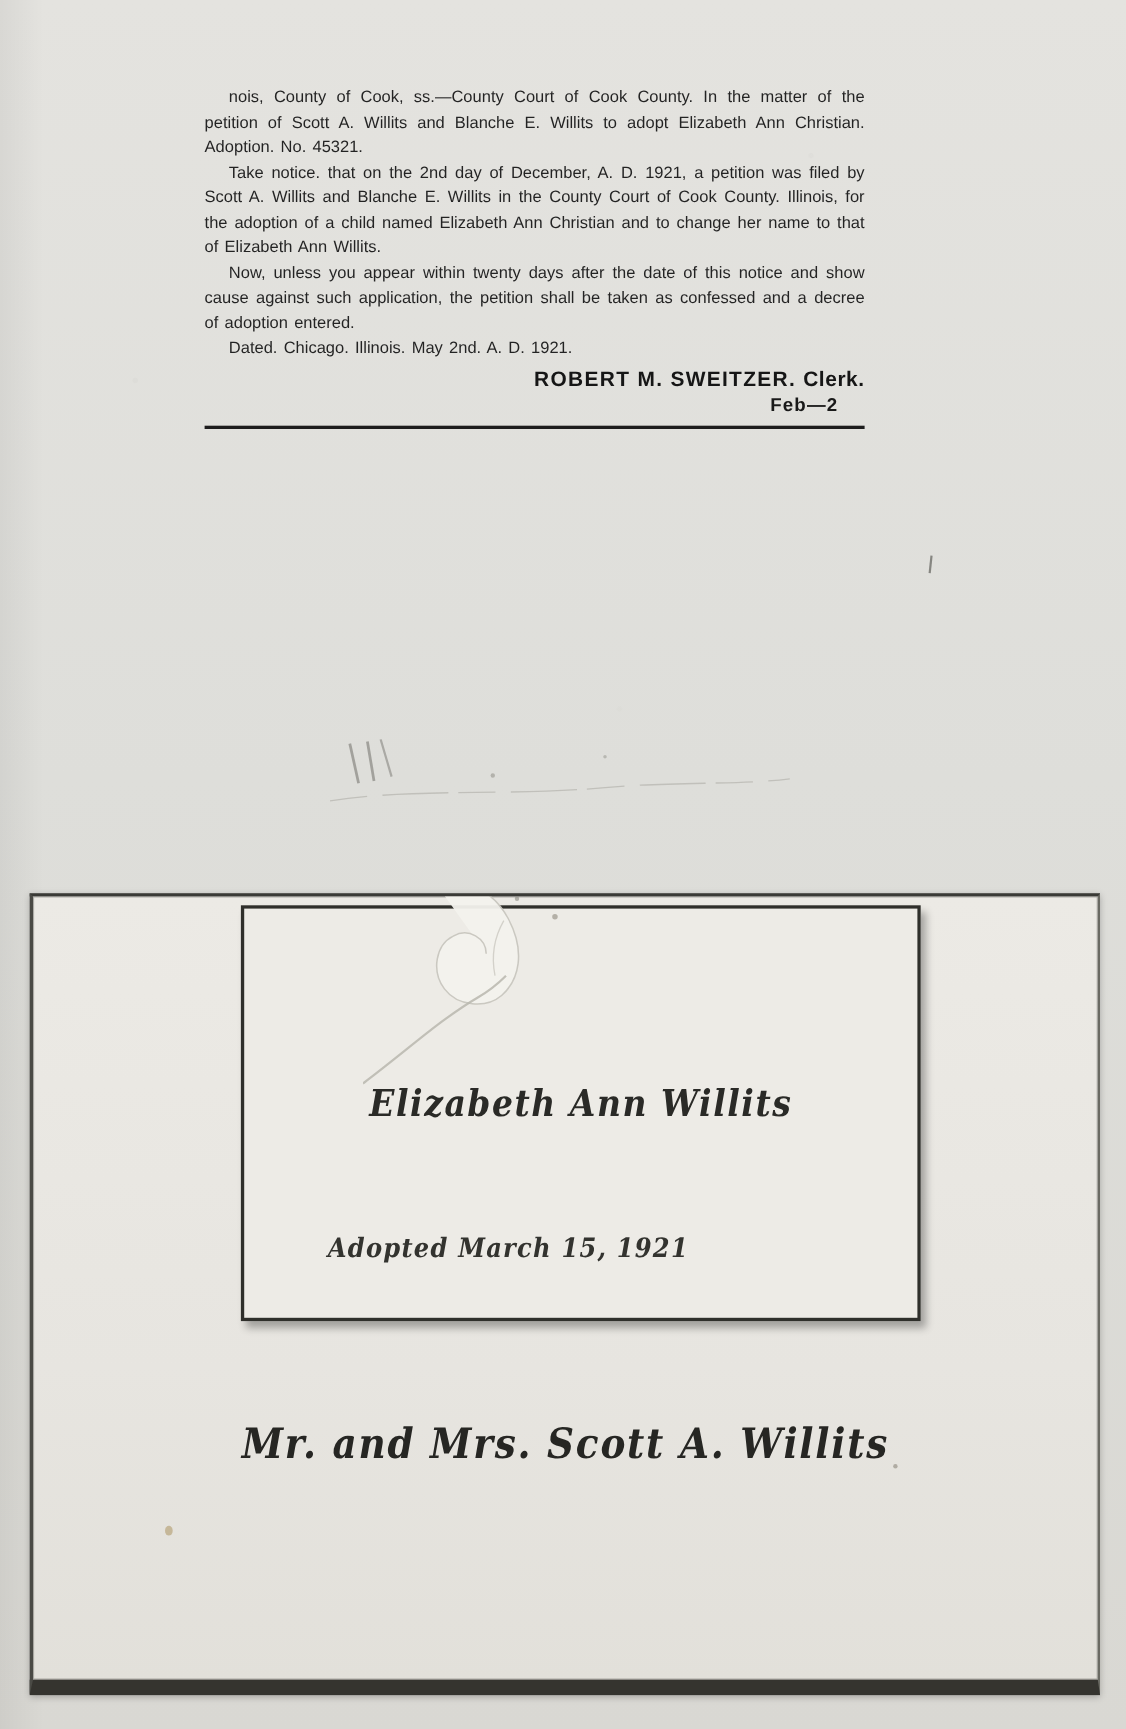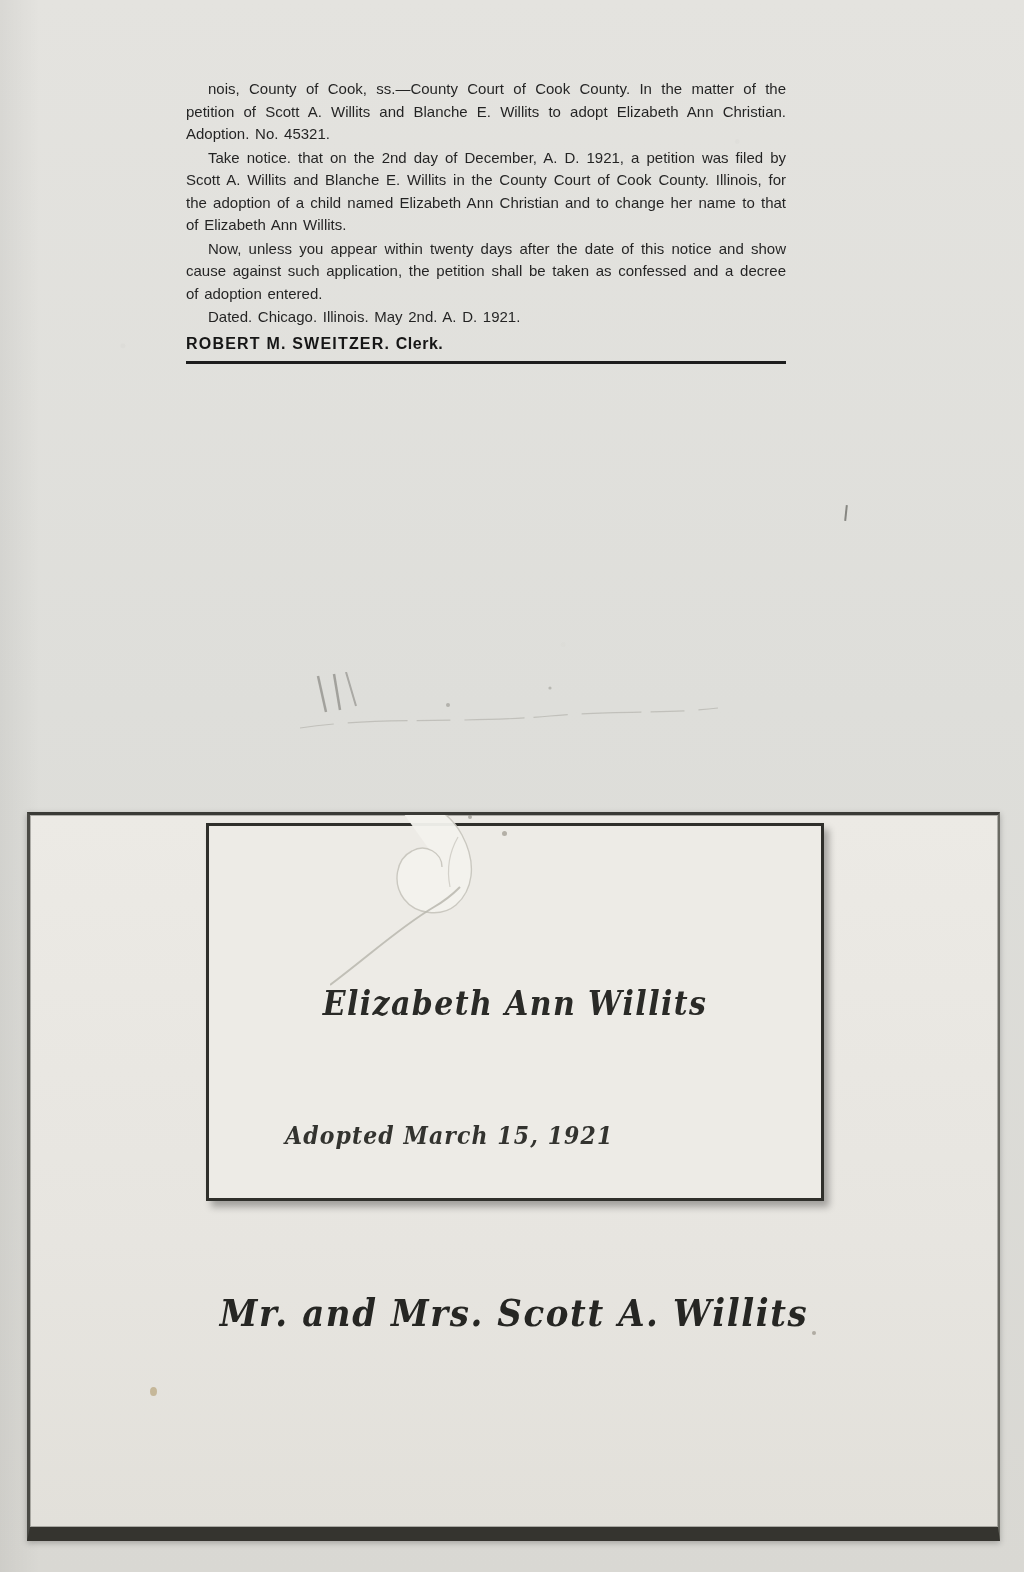--- a/index.html
+++ b/index.html
@@ -67,11 +67,11 @@
   }
   .sign {
     font-family: "Liberation Sans", sans-serif;
-    font-size: 16px;
+    font-size: 19px;
     font-weight: bold;
     letter-spacing: 1.2px;
     color: #161616;
-    text-align: left;
+    text-align: right;
     margin-top: 6px;
     white-space: nowrap;
   }

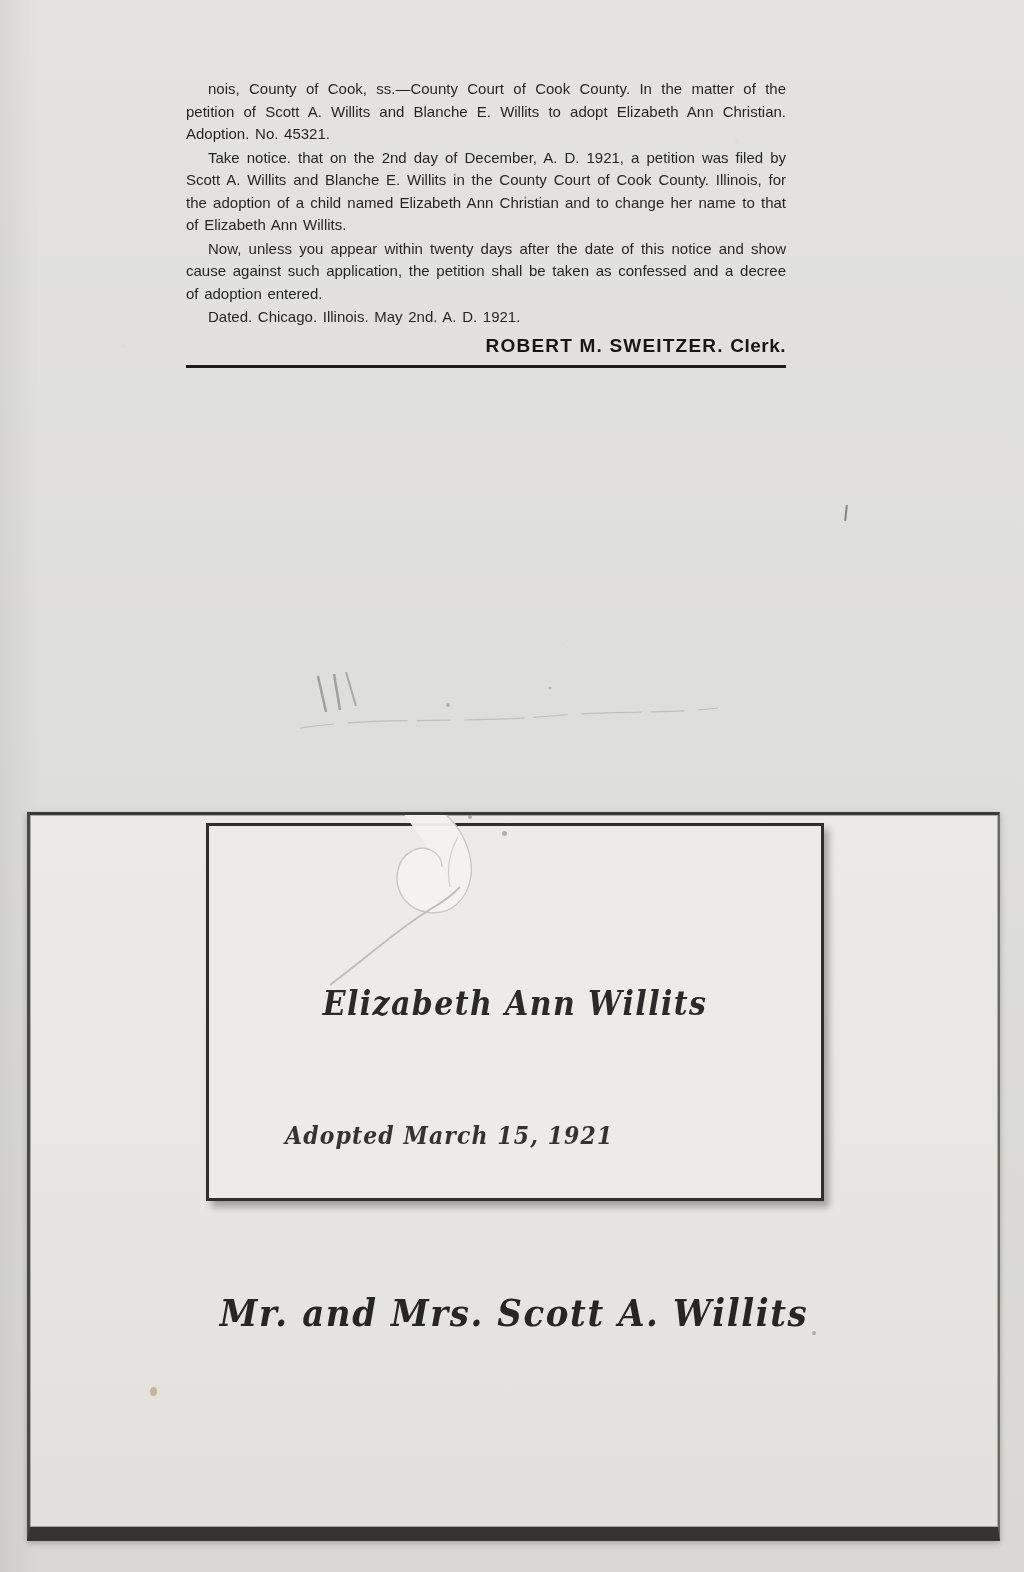--- a/index.html
+++ b/index.html
@@ -216,6 +216,7 @@
       <span>ROBERT M. SWEITZER.</span>
       <span class="clerk">Clerk.</span>
     </div>
+    <div class="dateline">Feb—2</div>
     <div class="rule"></div>
   </div>
 

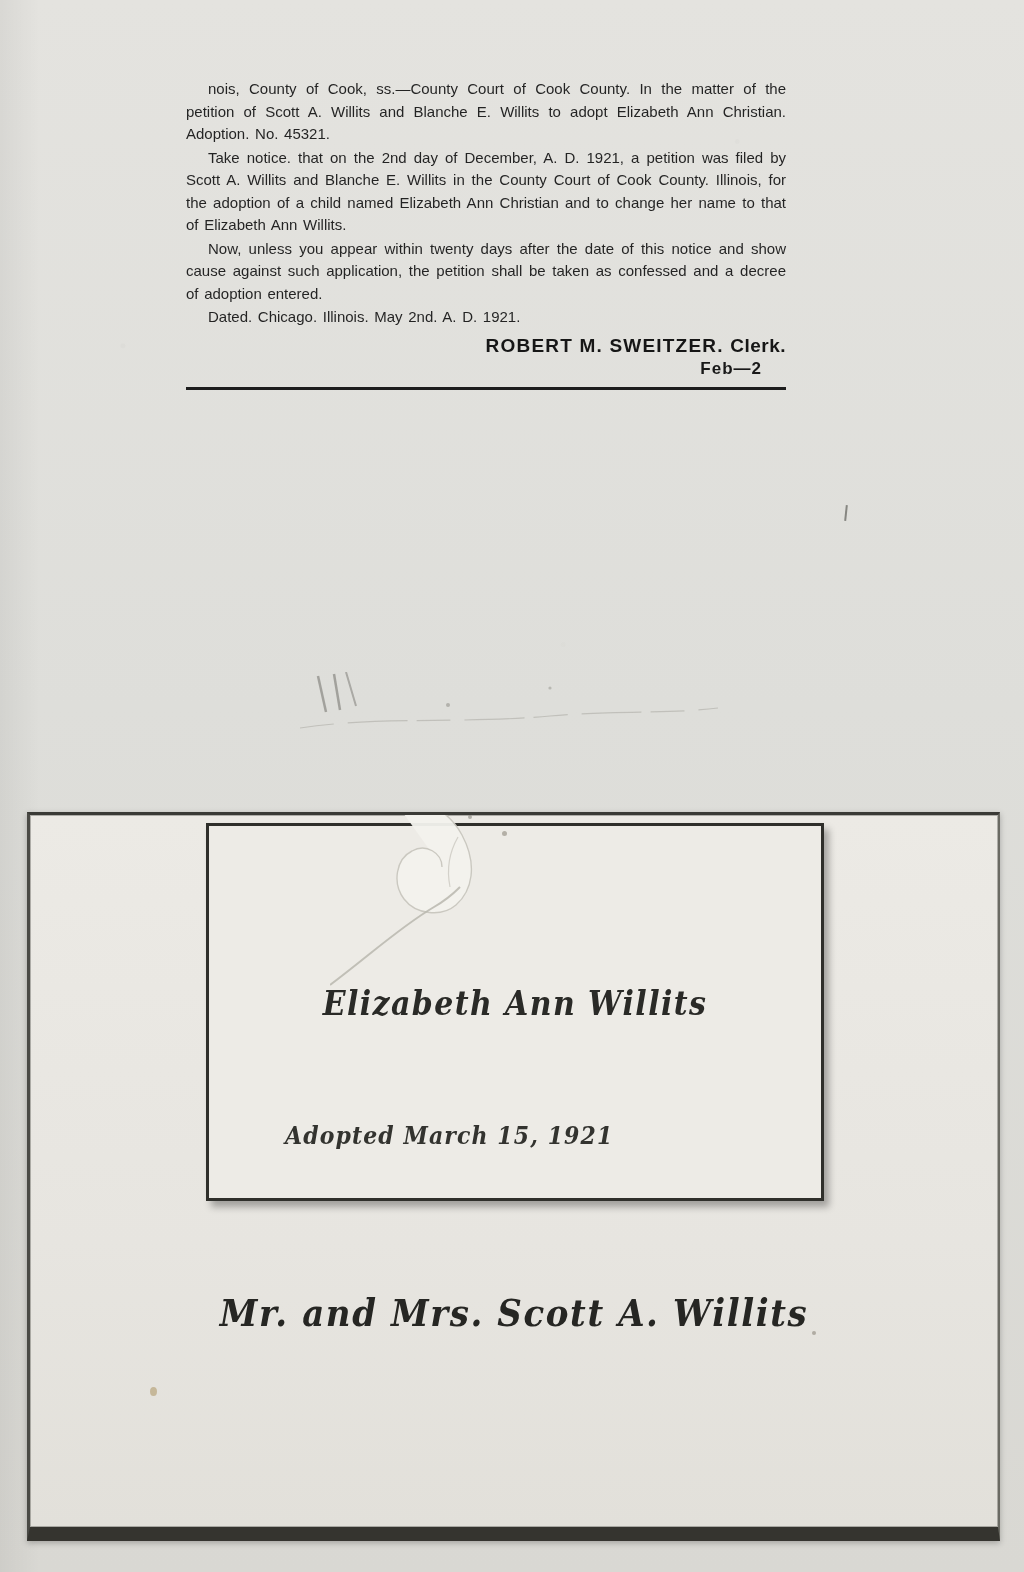--- a/index.html
+++ b/index.html
@@ -127,7 +127,7 @@
   }
   .card-frame {
     position: absolute;
-    left: 176px;
+    left: 189px;
     top: 8px;
     width: 612px;
     height: 372px;

